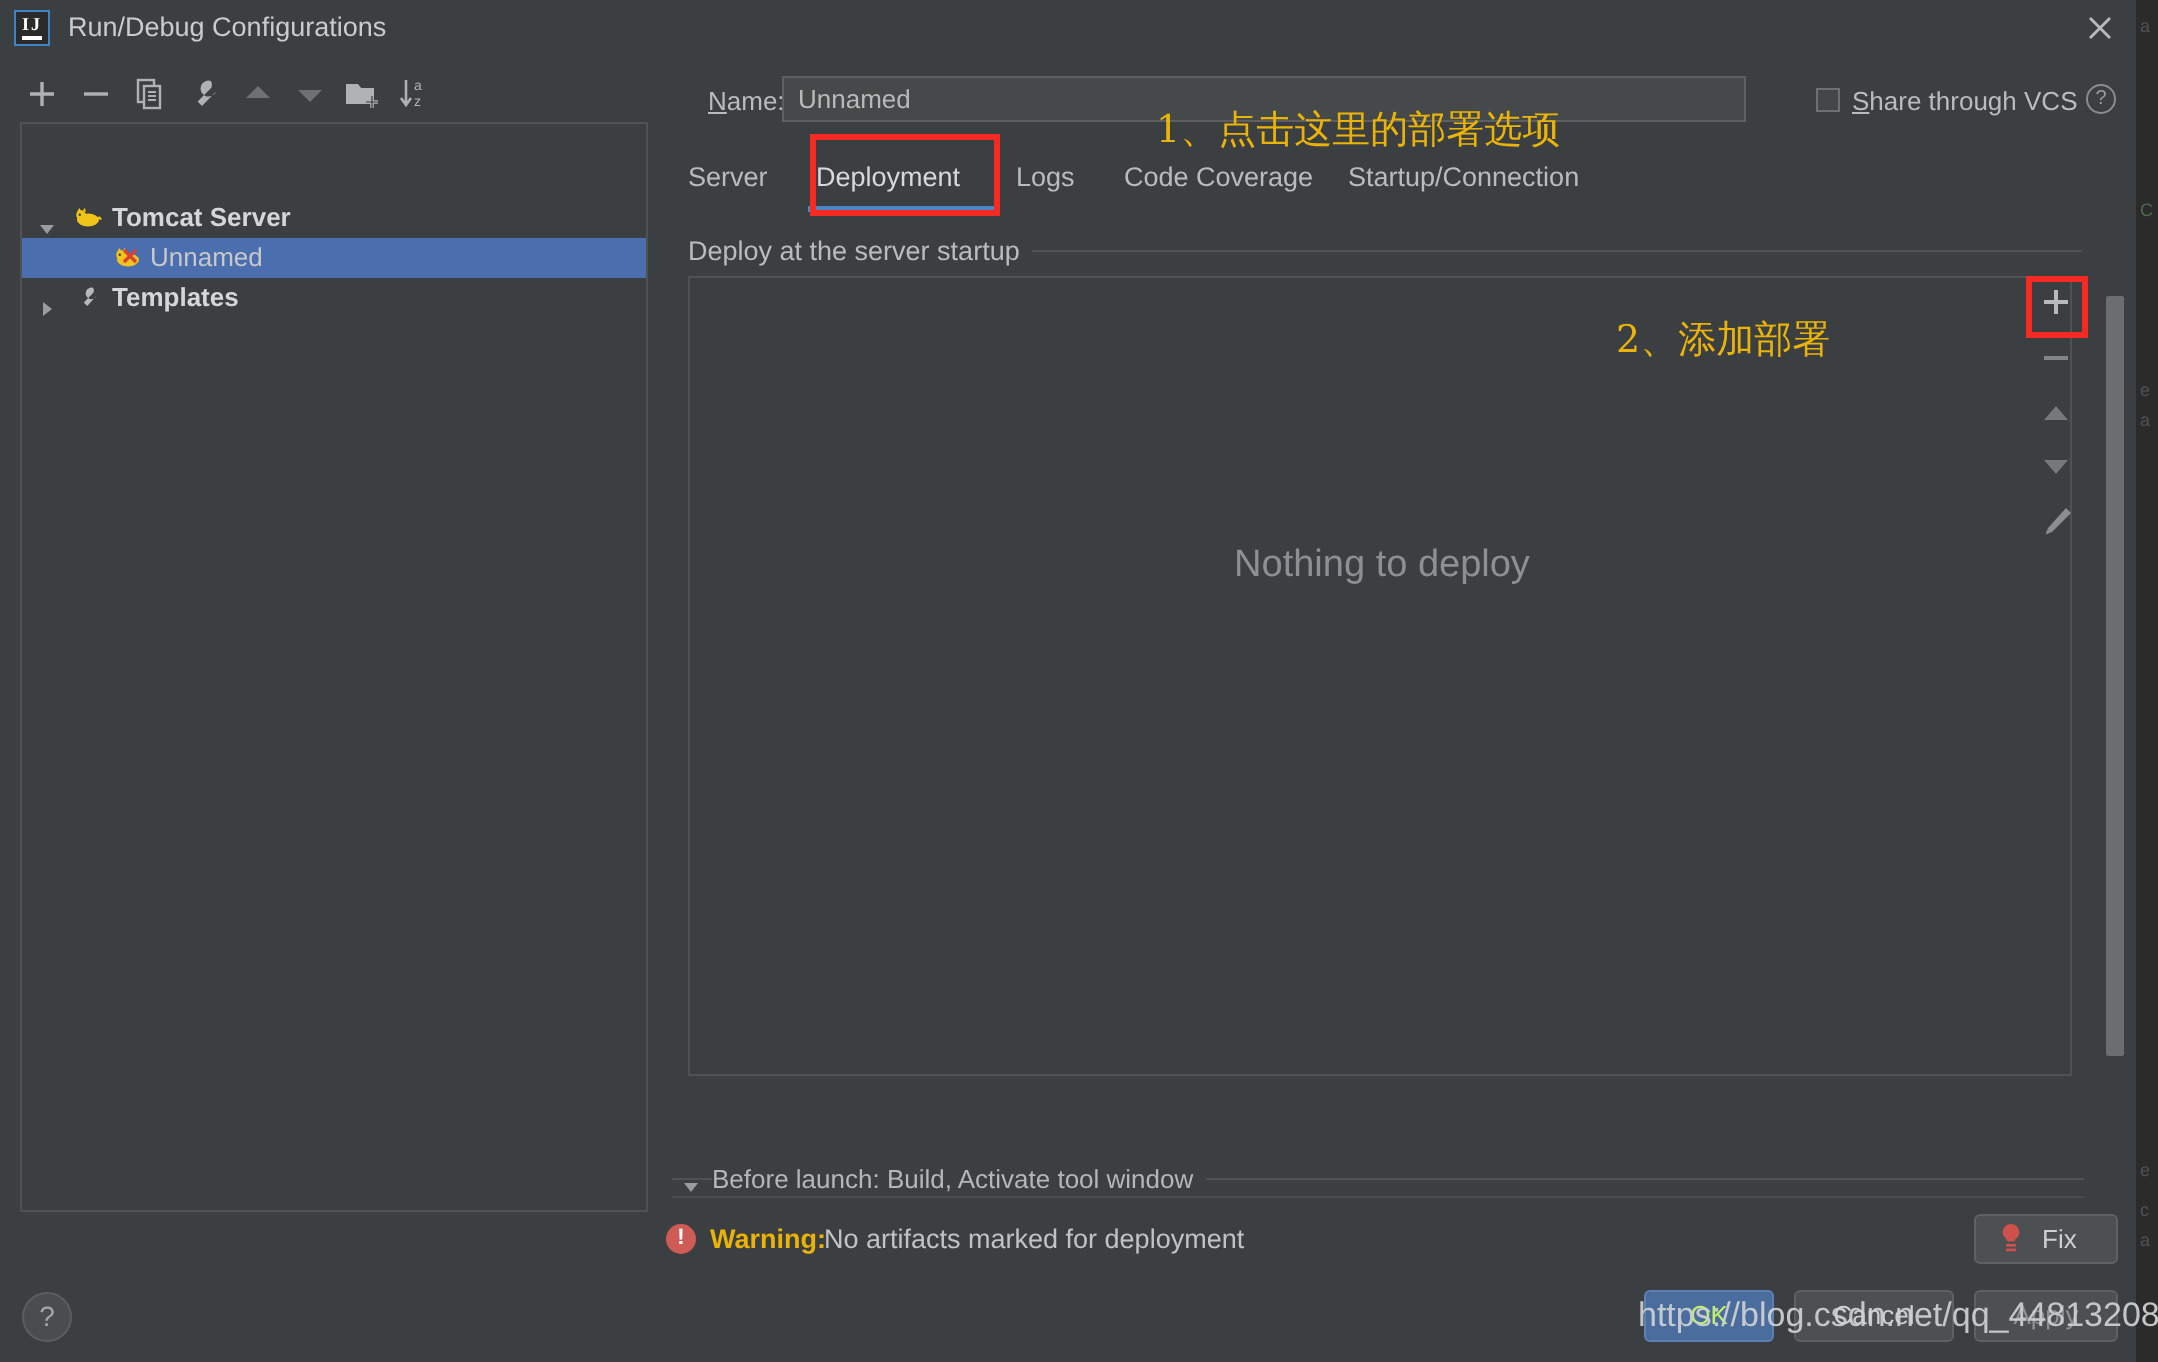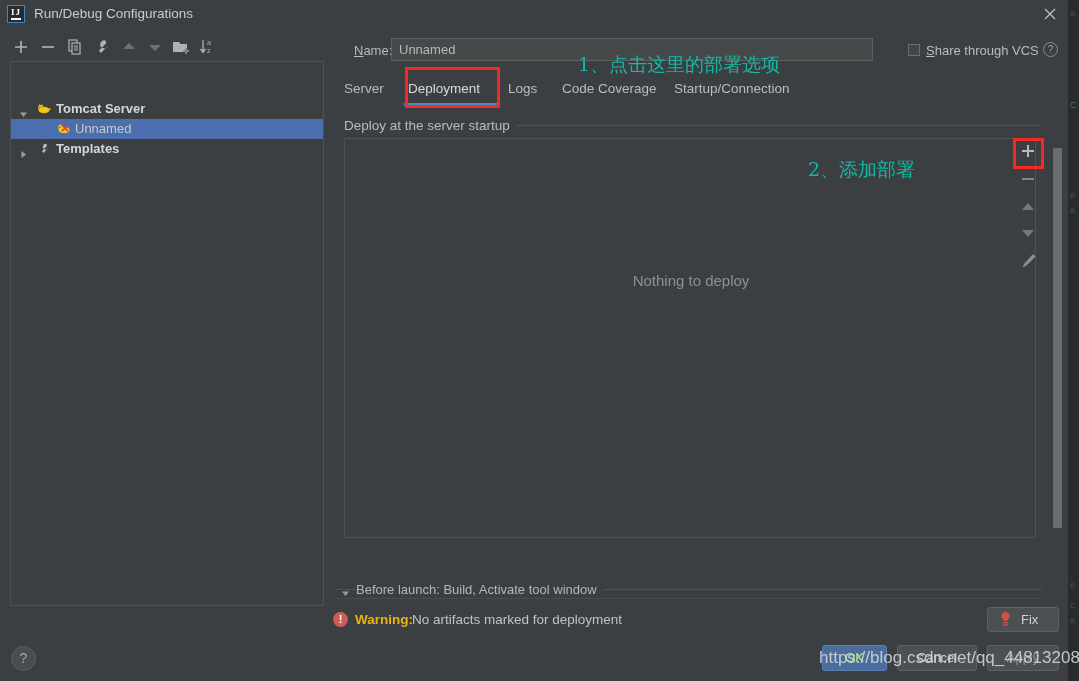--- a/index.html
+++ b/index.html
@@ -91,7 +91,7 @@
     border:3px solid #f52a22;box-sizing:border-box;}
 
   
-  .anno{position:absolute;color:#14b8a6;font-size:19px;white-space:nowrap;
+  .anno{position:absolute;color:#eab308;font-size:19px;white-space:nowrap;
     font-family:"DejaVu Serif","Liberation Serif",serif;}
 
   

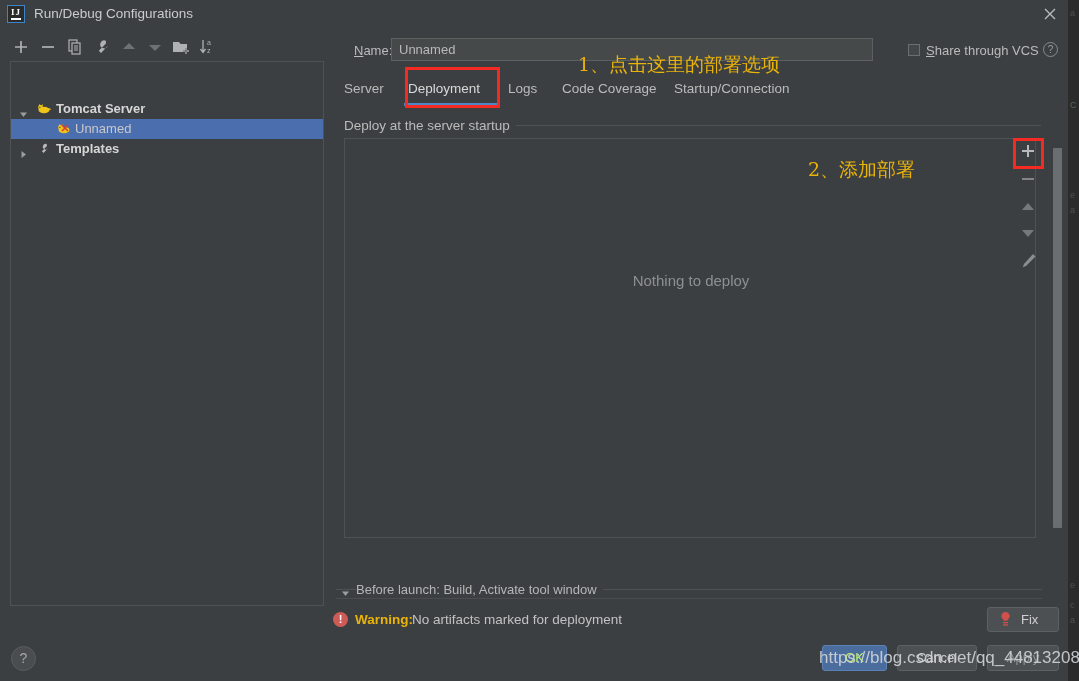--- a/index.html
+++ b/index.html
@@ -82,7 +82,7 @@
   .deploy-panel{position:absolute;left:344px;top:138px;width:692px;height:400px;
     background:#3c3f41;border:1px solid #4e5254;box-sizing:border-box;}
   .nothing{position:absolute;left:0;top:133px;width:692px;text-align:center;
-    font-size:15px;color:#8d9093;}
+    font-size:19px;color:#8d9093;}
 
   
   .side-btns{position:absolute;left:1014px;top:138px;width:28px;height:140px;}

